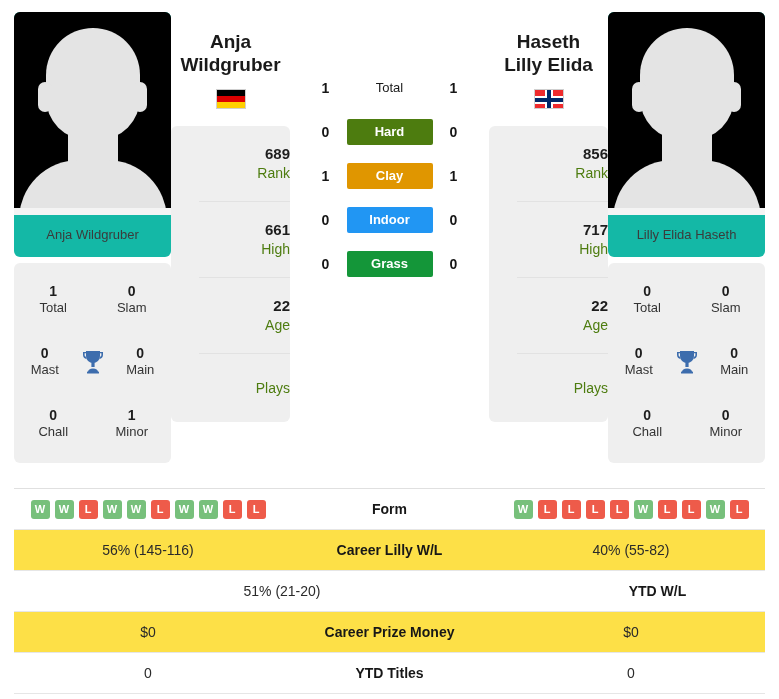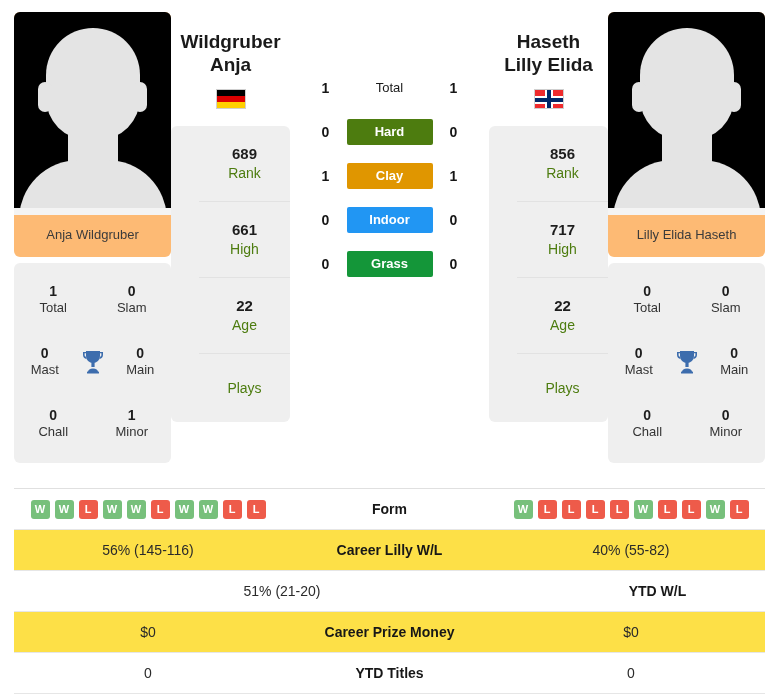--- a/index.html
+++ b/index.html
@@ -307,8 +307,8 @@
 
   <div class="stat-col">
     <div class="stat-head">
+      <div class="pname">Anja</div>
       <div class="pname">Wildgruber</div>
-      <div class="pname">Anja</div>
       <div class="flag flag-de"></div>
     </div>
     <div class="stat-card">

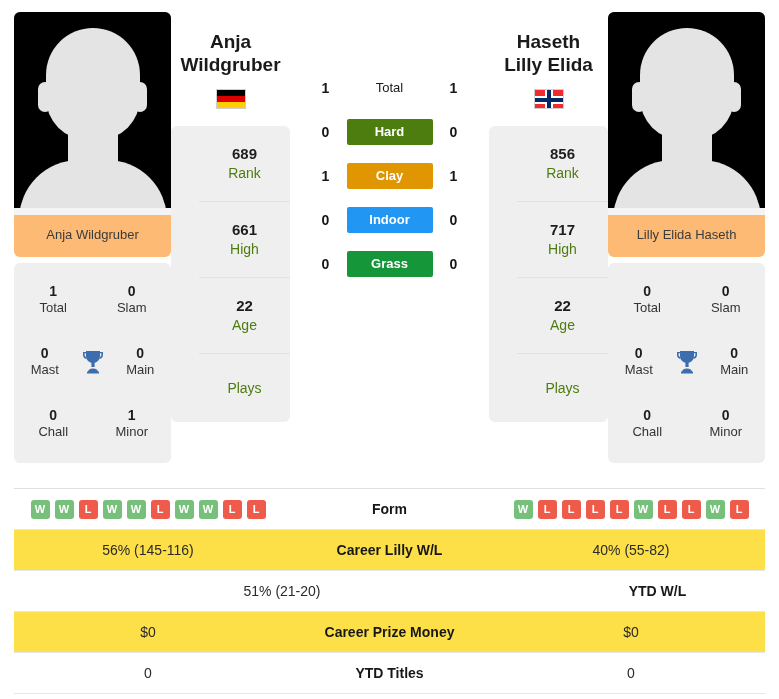--- a/index.html
+++ b/index.html
@@ -150,7 +150,7 @@
     height: 76px;
     display: flex;
     flex-direction: column;
-    align-items: center;
+    align-items: flex-end;
     justify-content: center;
     border-bottom: 1px solid #e2e2e2;
     line-height: 1.3;

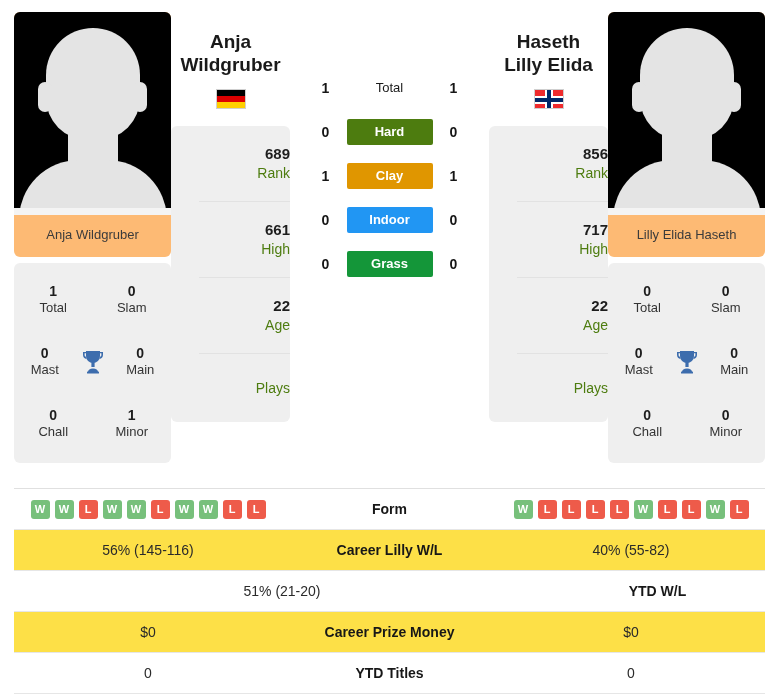--- a/index.html
+++ b/index.html
@@ -25,7 +25,7 @@
 
   .avatar-card {
     width: 157px;
-    background: #fdba74;
+    background: #14b8a6;
     border-radius: 6px;
     overflow: hidden;
   }

